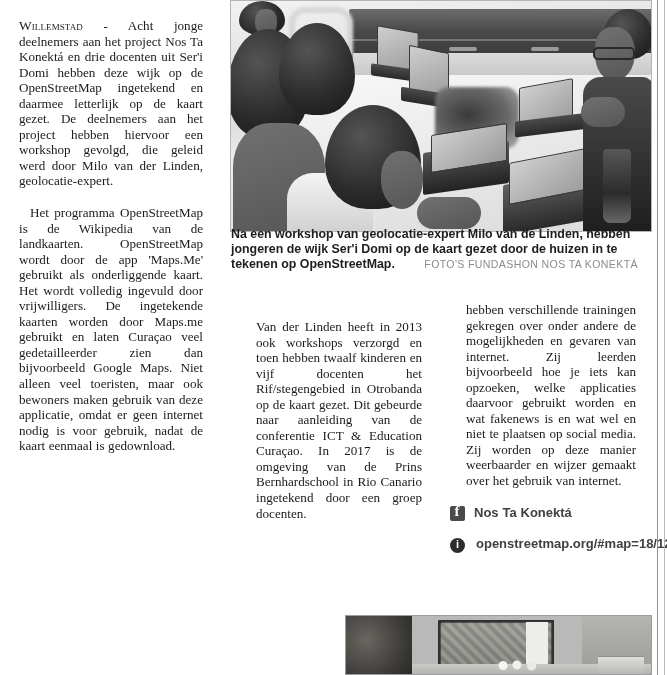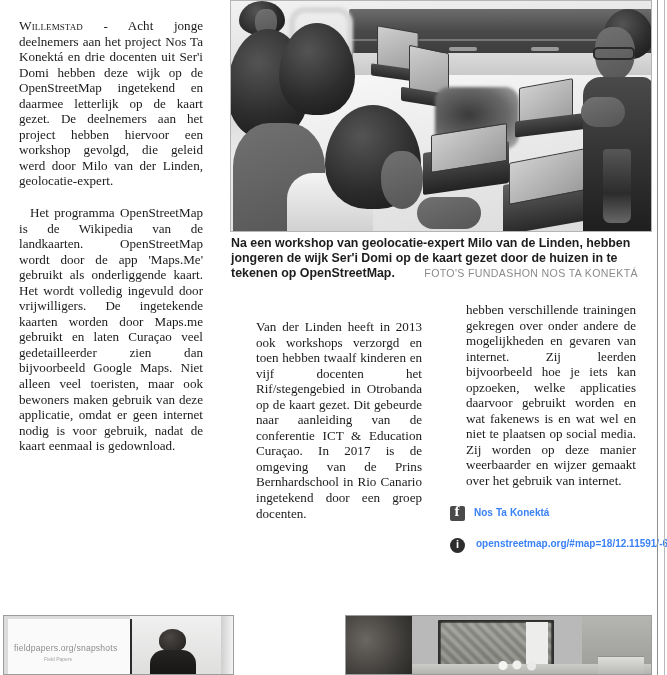--- a/index.html
+++ b/index.html
@@ -153,7 +153,7 @@
   .caption {
     position: absolute;
     left: 231px;
-    top: 236px;
+    top: 227px;
     width: 424px;
     font-family: "Liberation Sans", sans-serif;
     font-weight: bold;

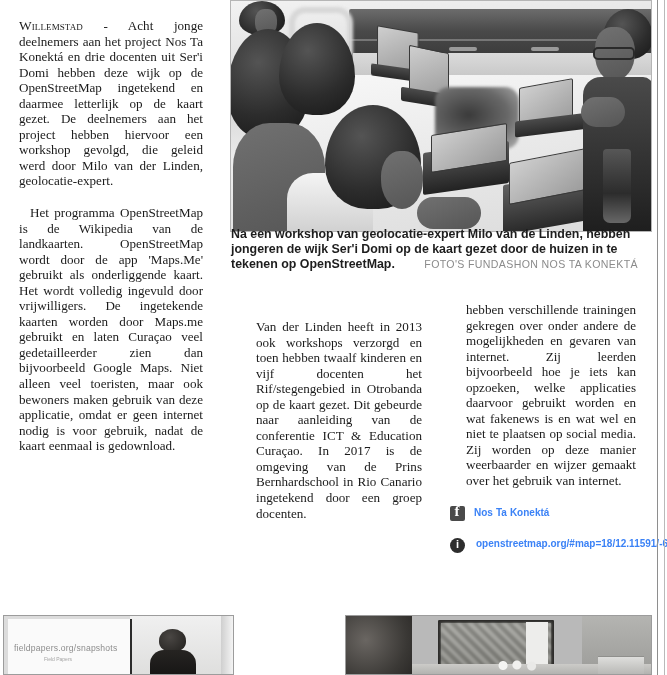--- a/index.html
+++ b/index.html
@@ -179,9 +179,9 @@
   .linkrow .lbl {
     font-family: "Liberation Sans", sans-serif;
     font-weight: bold;
-    font-size: 10px;
+    font-size: 13px;
     line-height: 15.5px;
-    color: #3b82f6;
+    color: #404040;
     margin-left: 9px;
   }
   .fb-icon {

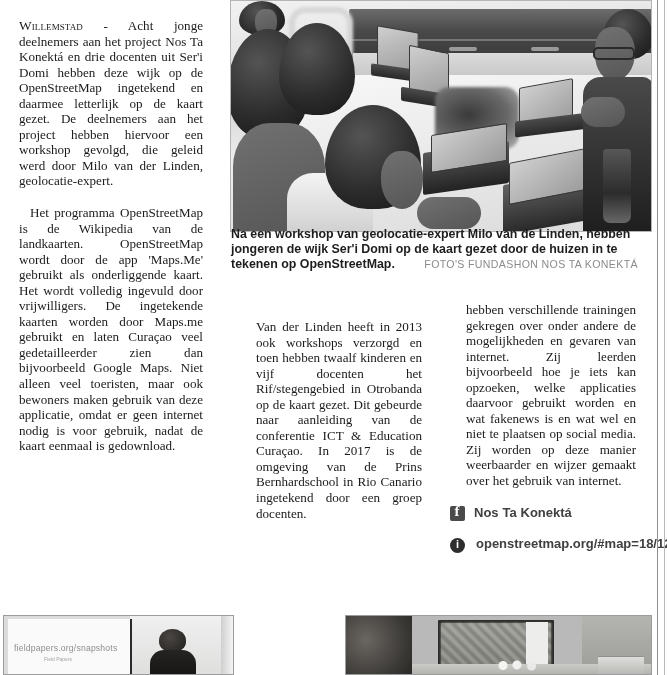--- a/index.html
+++ b/index.html
@@ -416,15 +416,6 @@
     </div>
   </div>
 
-  <div class="photo-bl">
-    <div class="bl-wall"></div>
-    <div class="bl-board"></div>
-    <div class="bl-board-text">fieldpapers.org/snapshots</div>
-    <div class="bl-board-sub">Field Papers</div>
-    <div class="bl-person-head"></div>
-    <div class="bl-person-body"></div>
-    <div class="bl-edge"></div>
-  </div>
 
   <div class="photo-br">
     <div class="br-right"></div>

